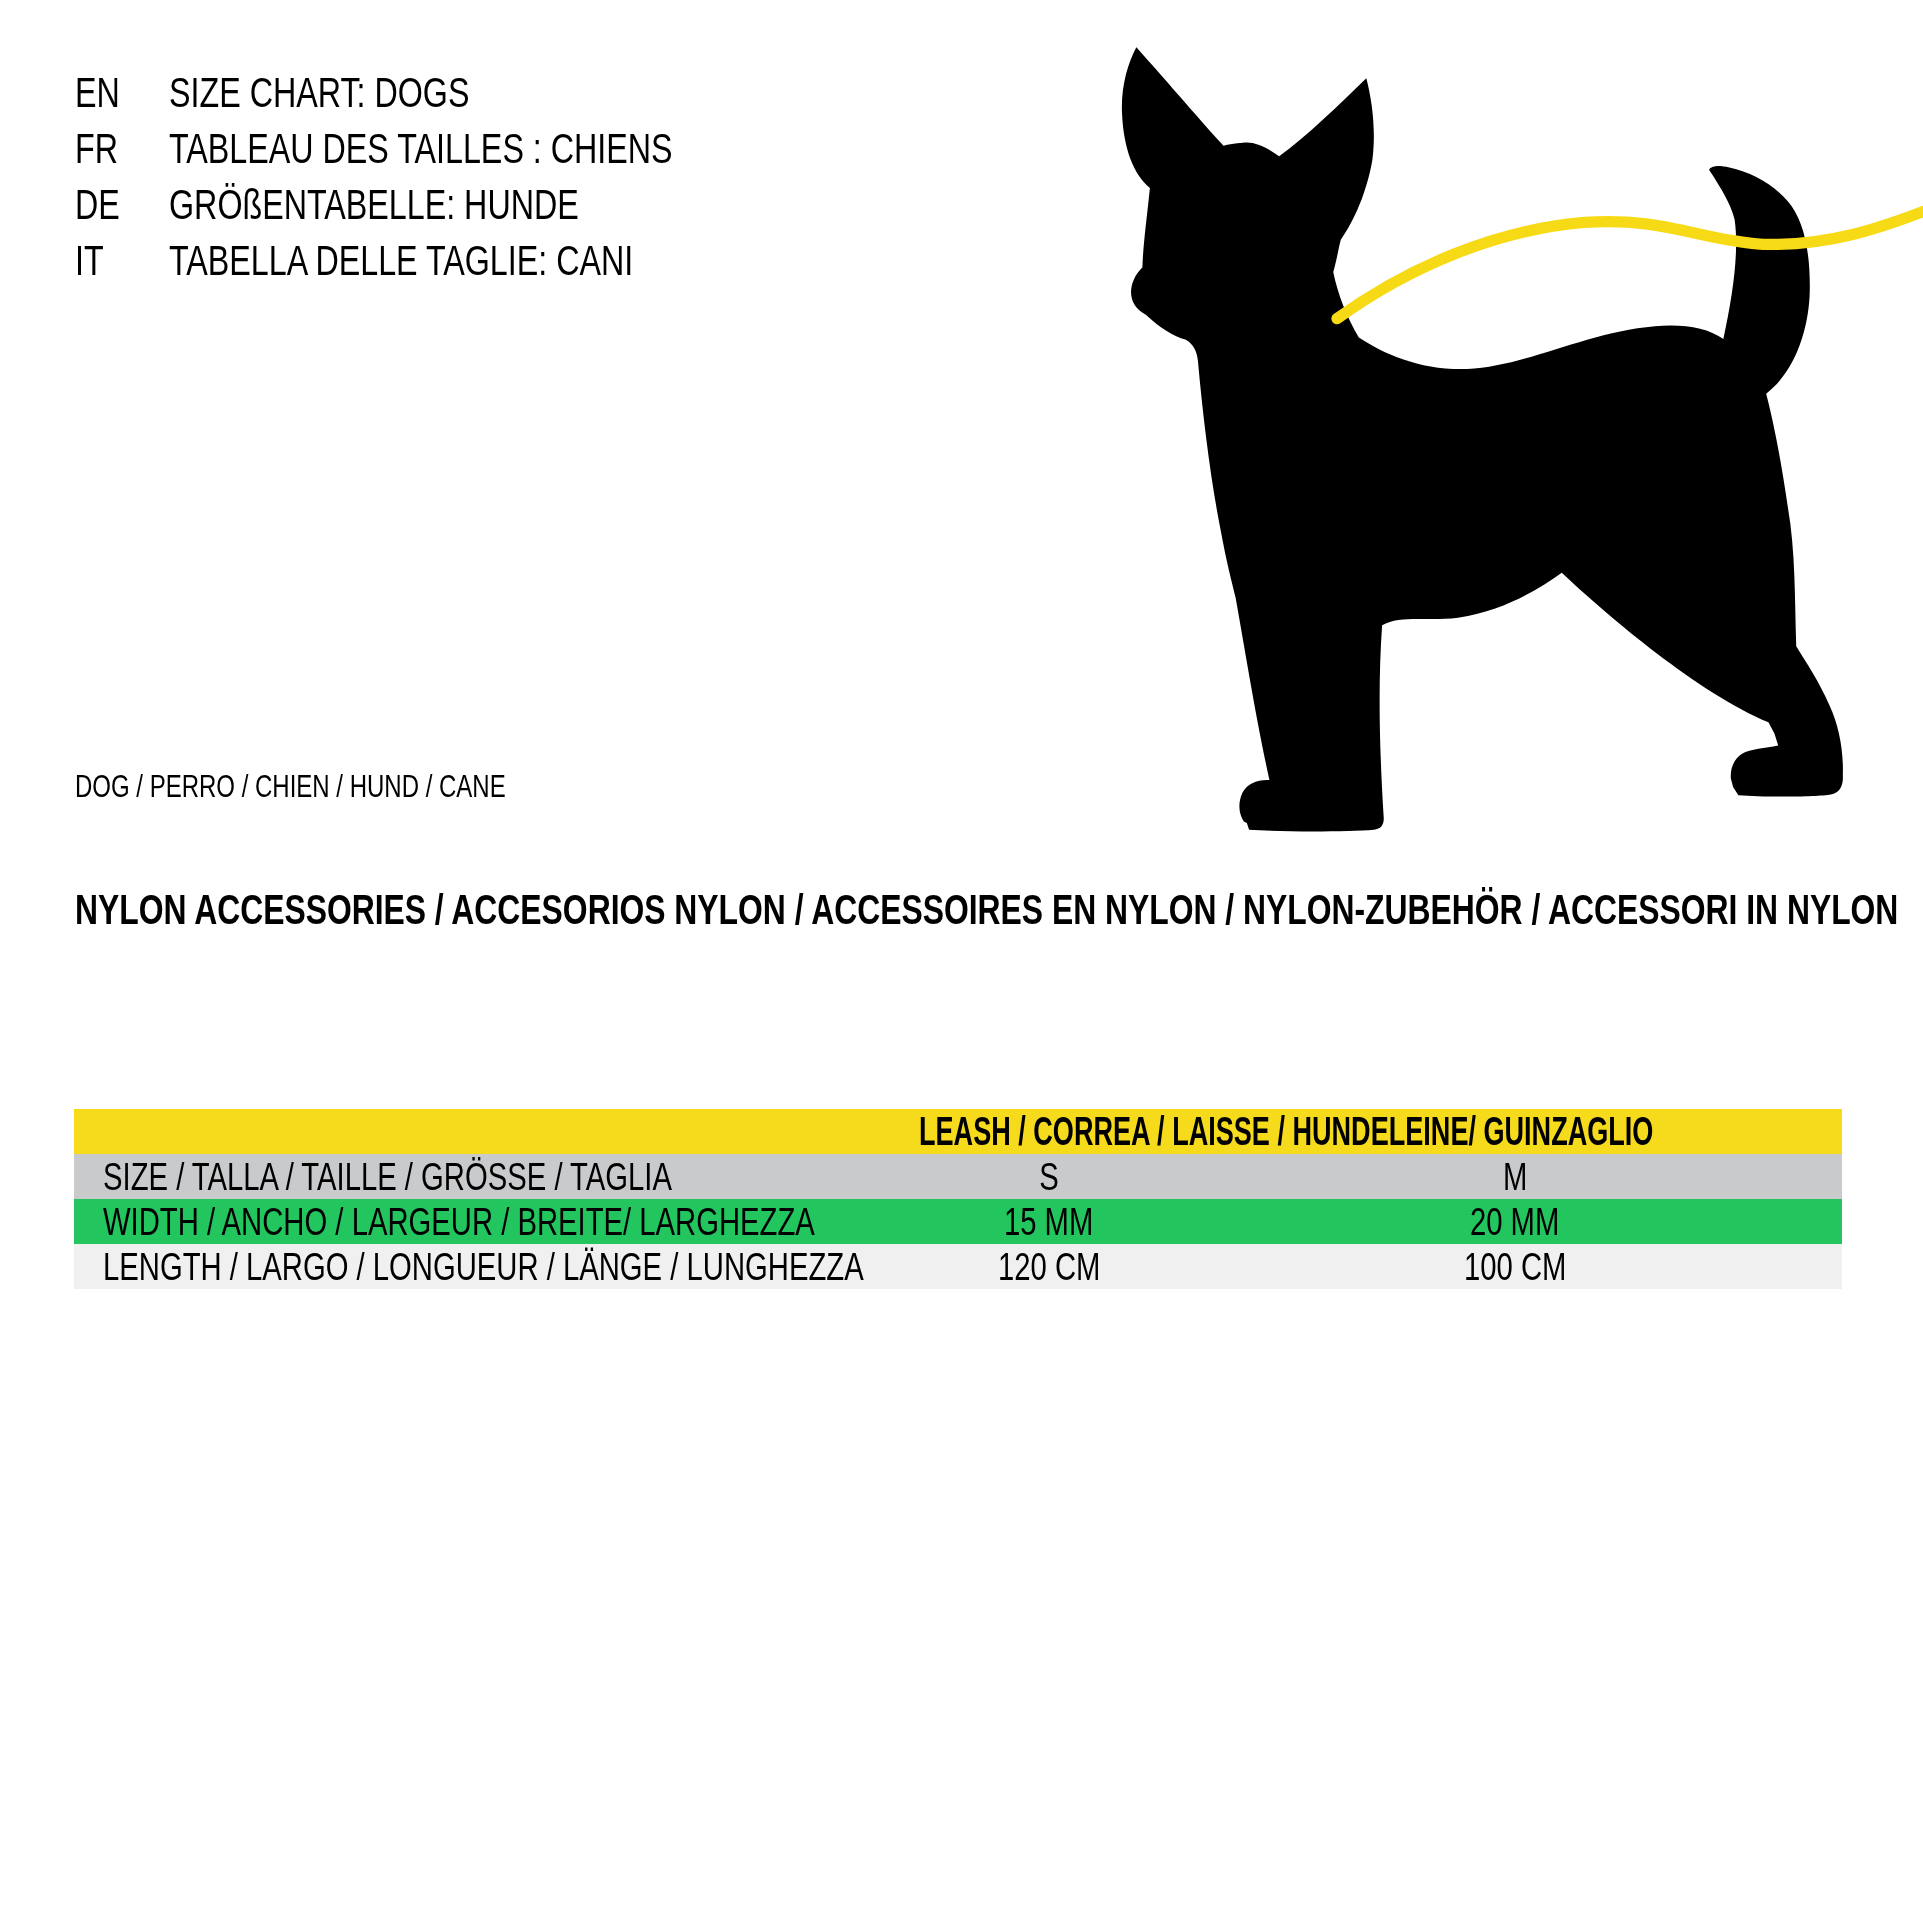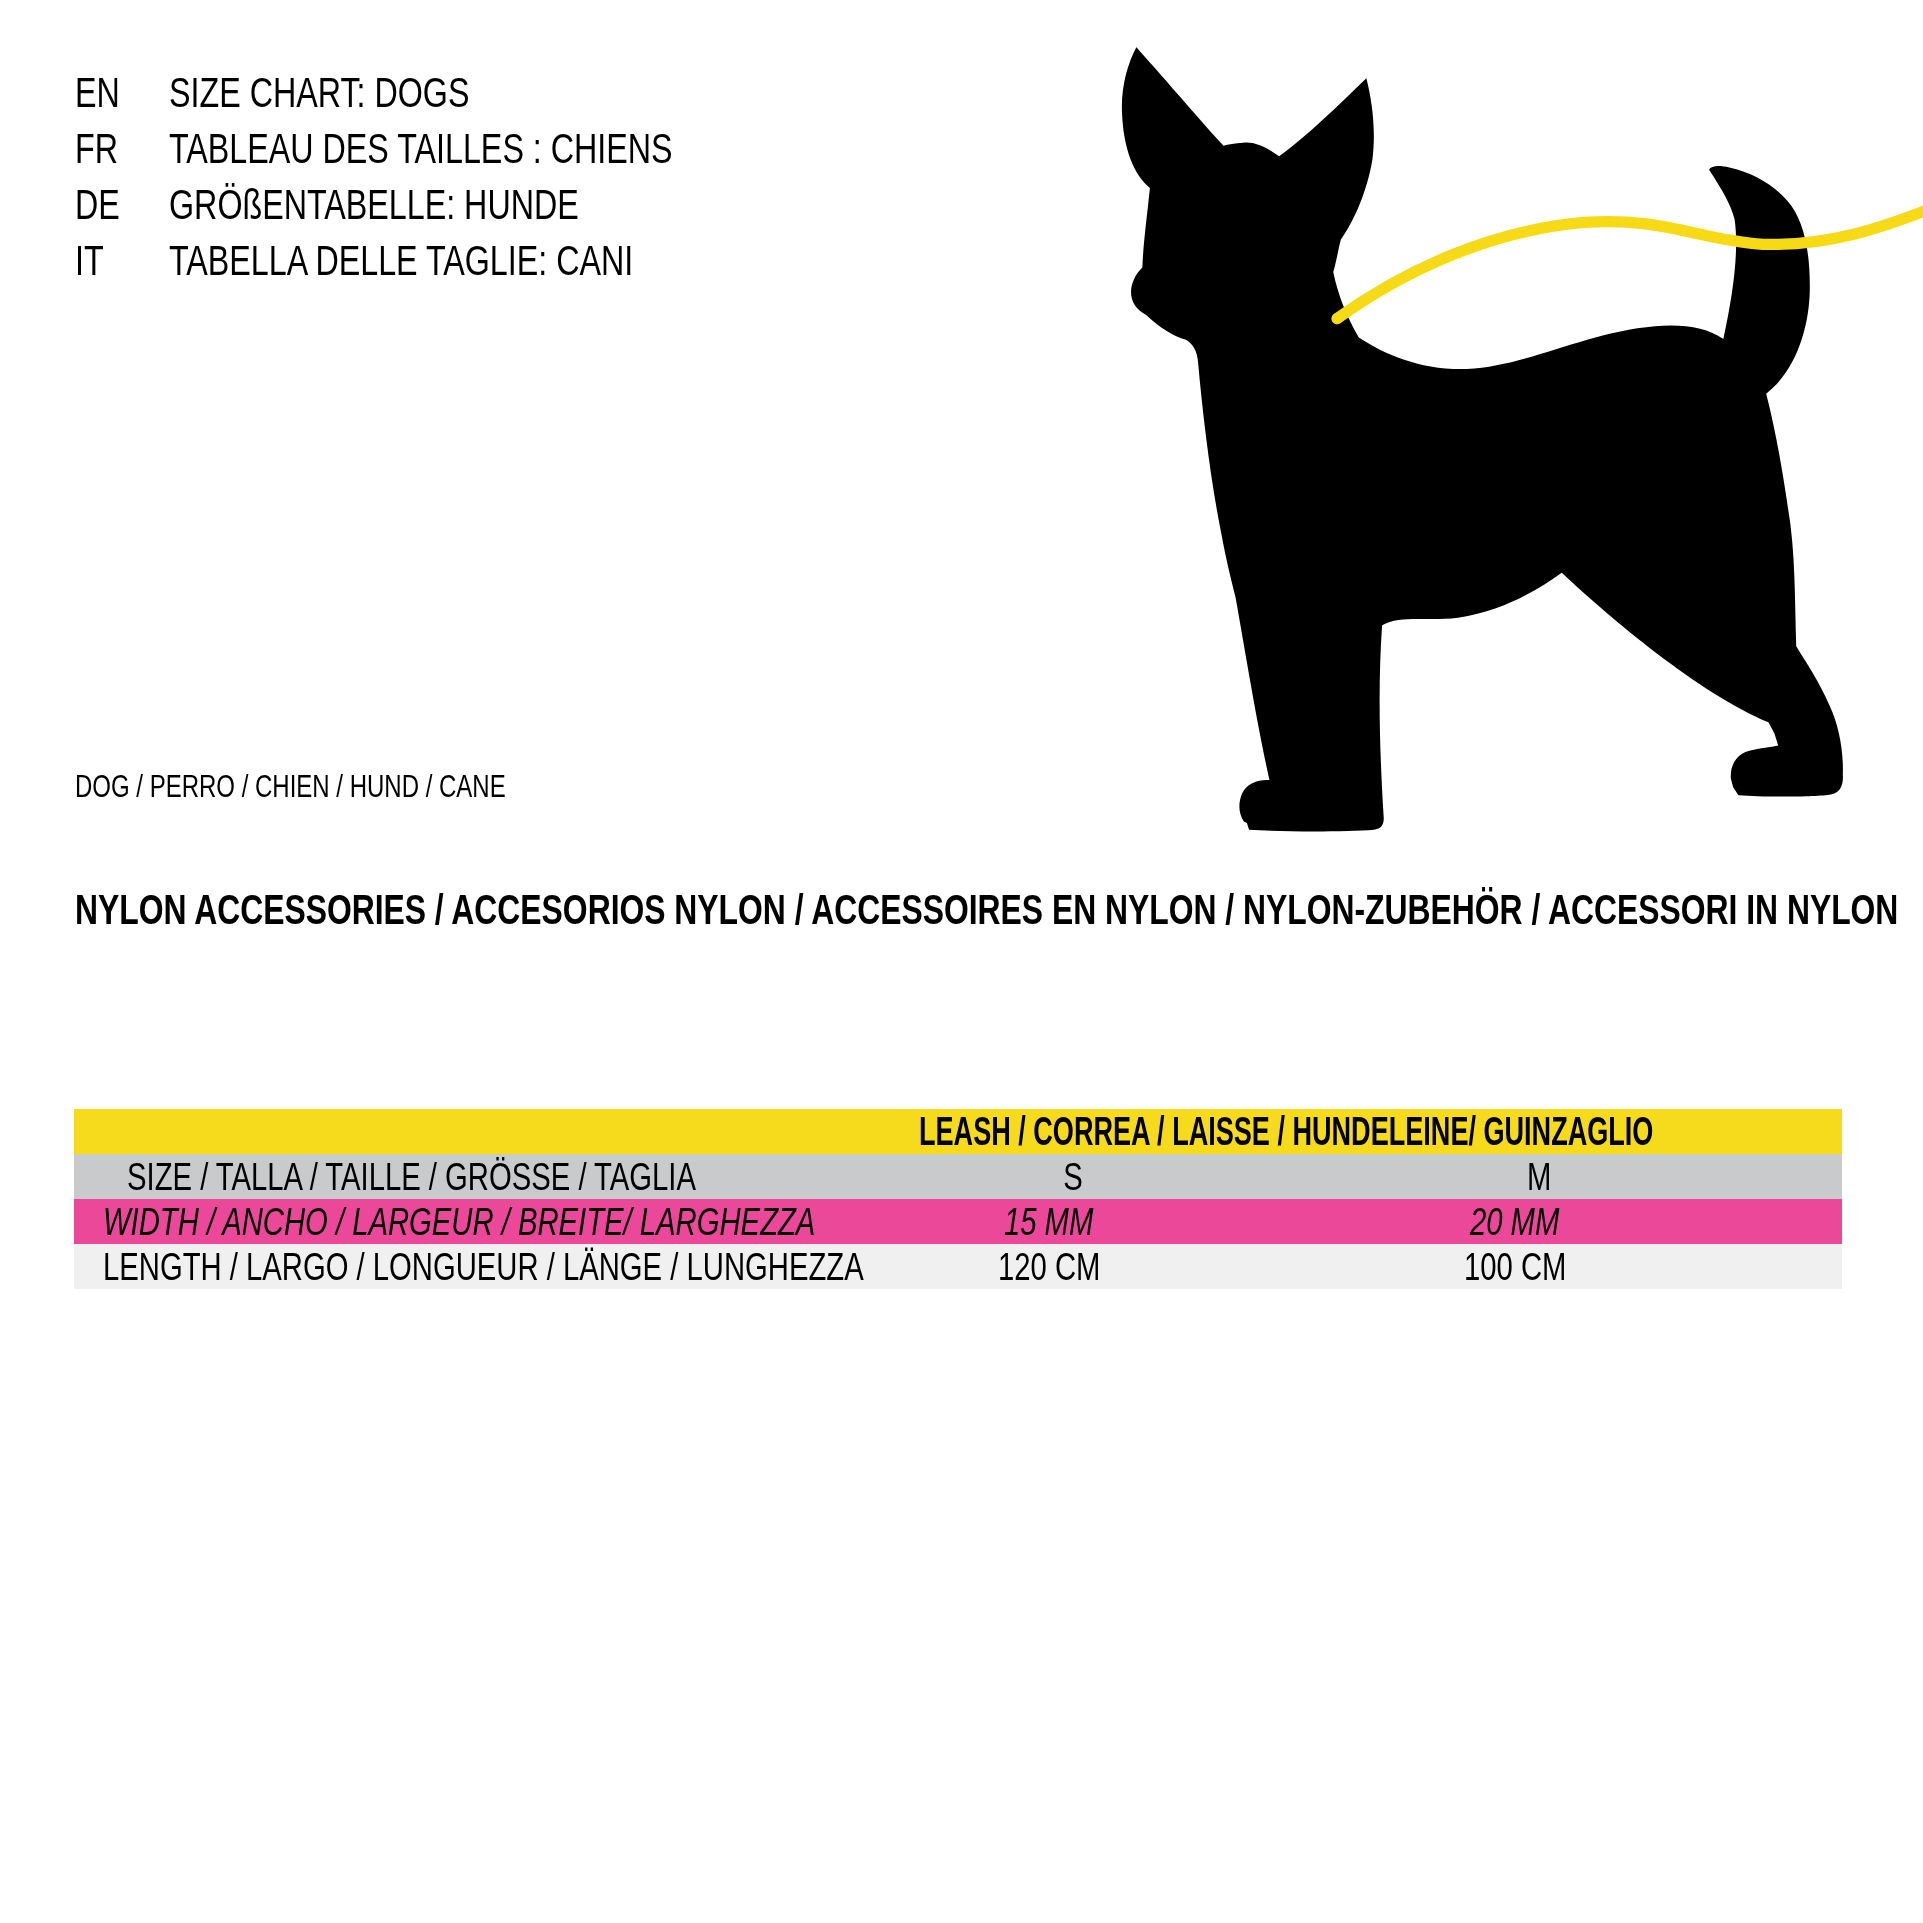--- a/index.html
+++ b/index.html
@@ -93,7 +93,7 @@
   }
   .t-row .t-label { padding-left: 28.6px; }
   .t-row .t-val { text-align: center; }
-  .row-gray  { background: var(--row_gray, #C9CACB); padding-left: 24px; }
+  .row-gray  { background: var(--row_gray, #C9CACB); }
   .row-white { background: #ec4899; font-style: italic; }
   .row-light { background: var(--row_light, #F0F0F1); }
 </style>

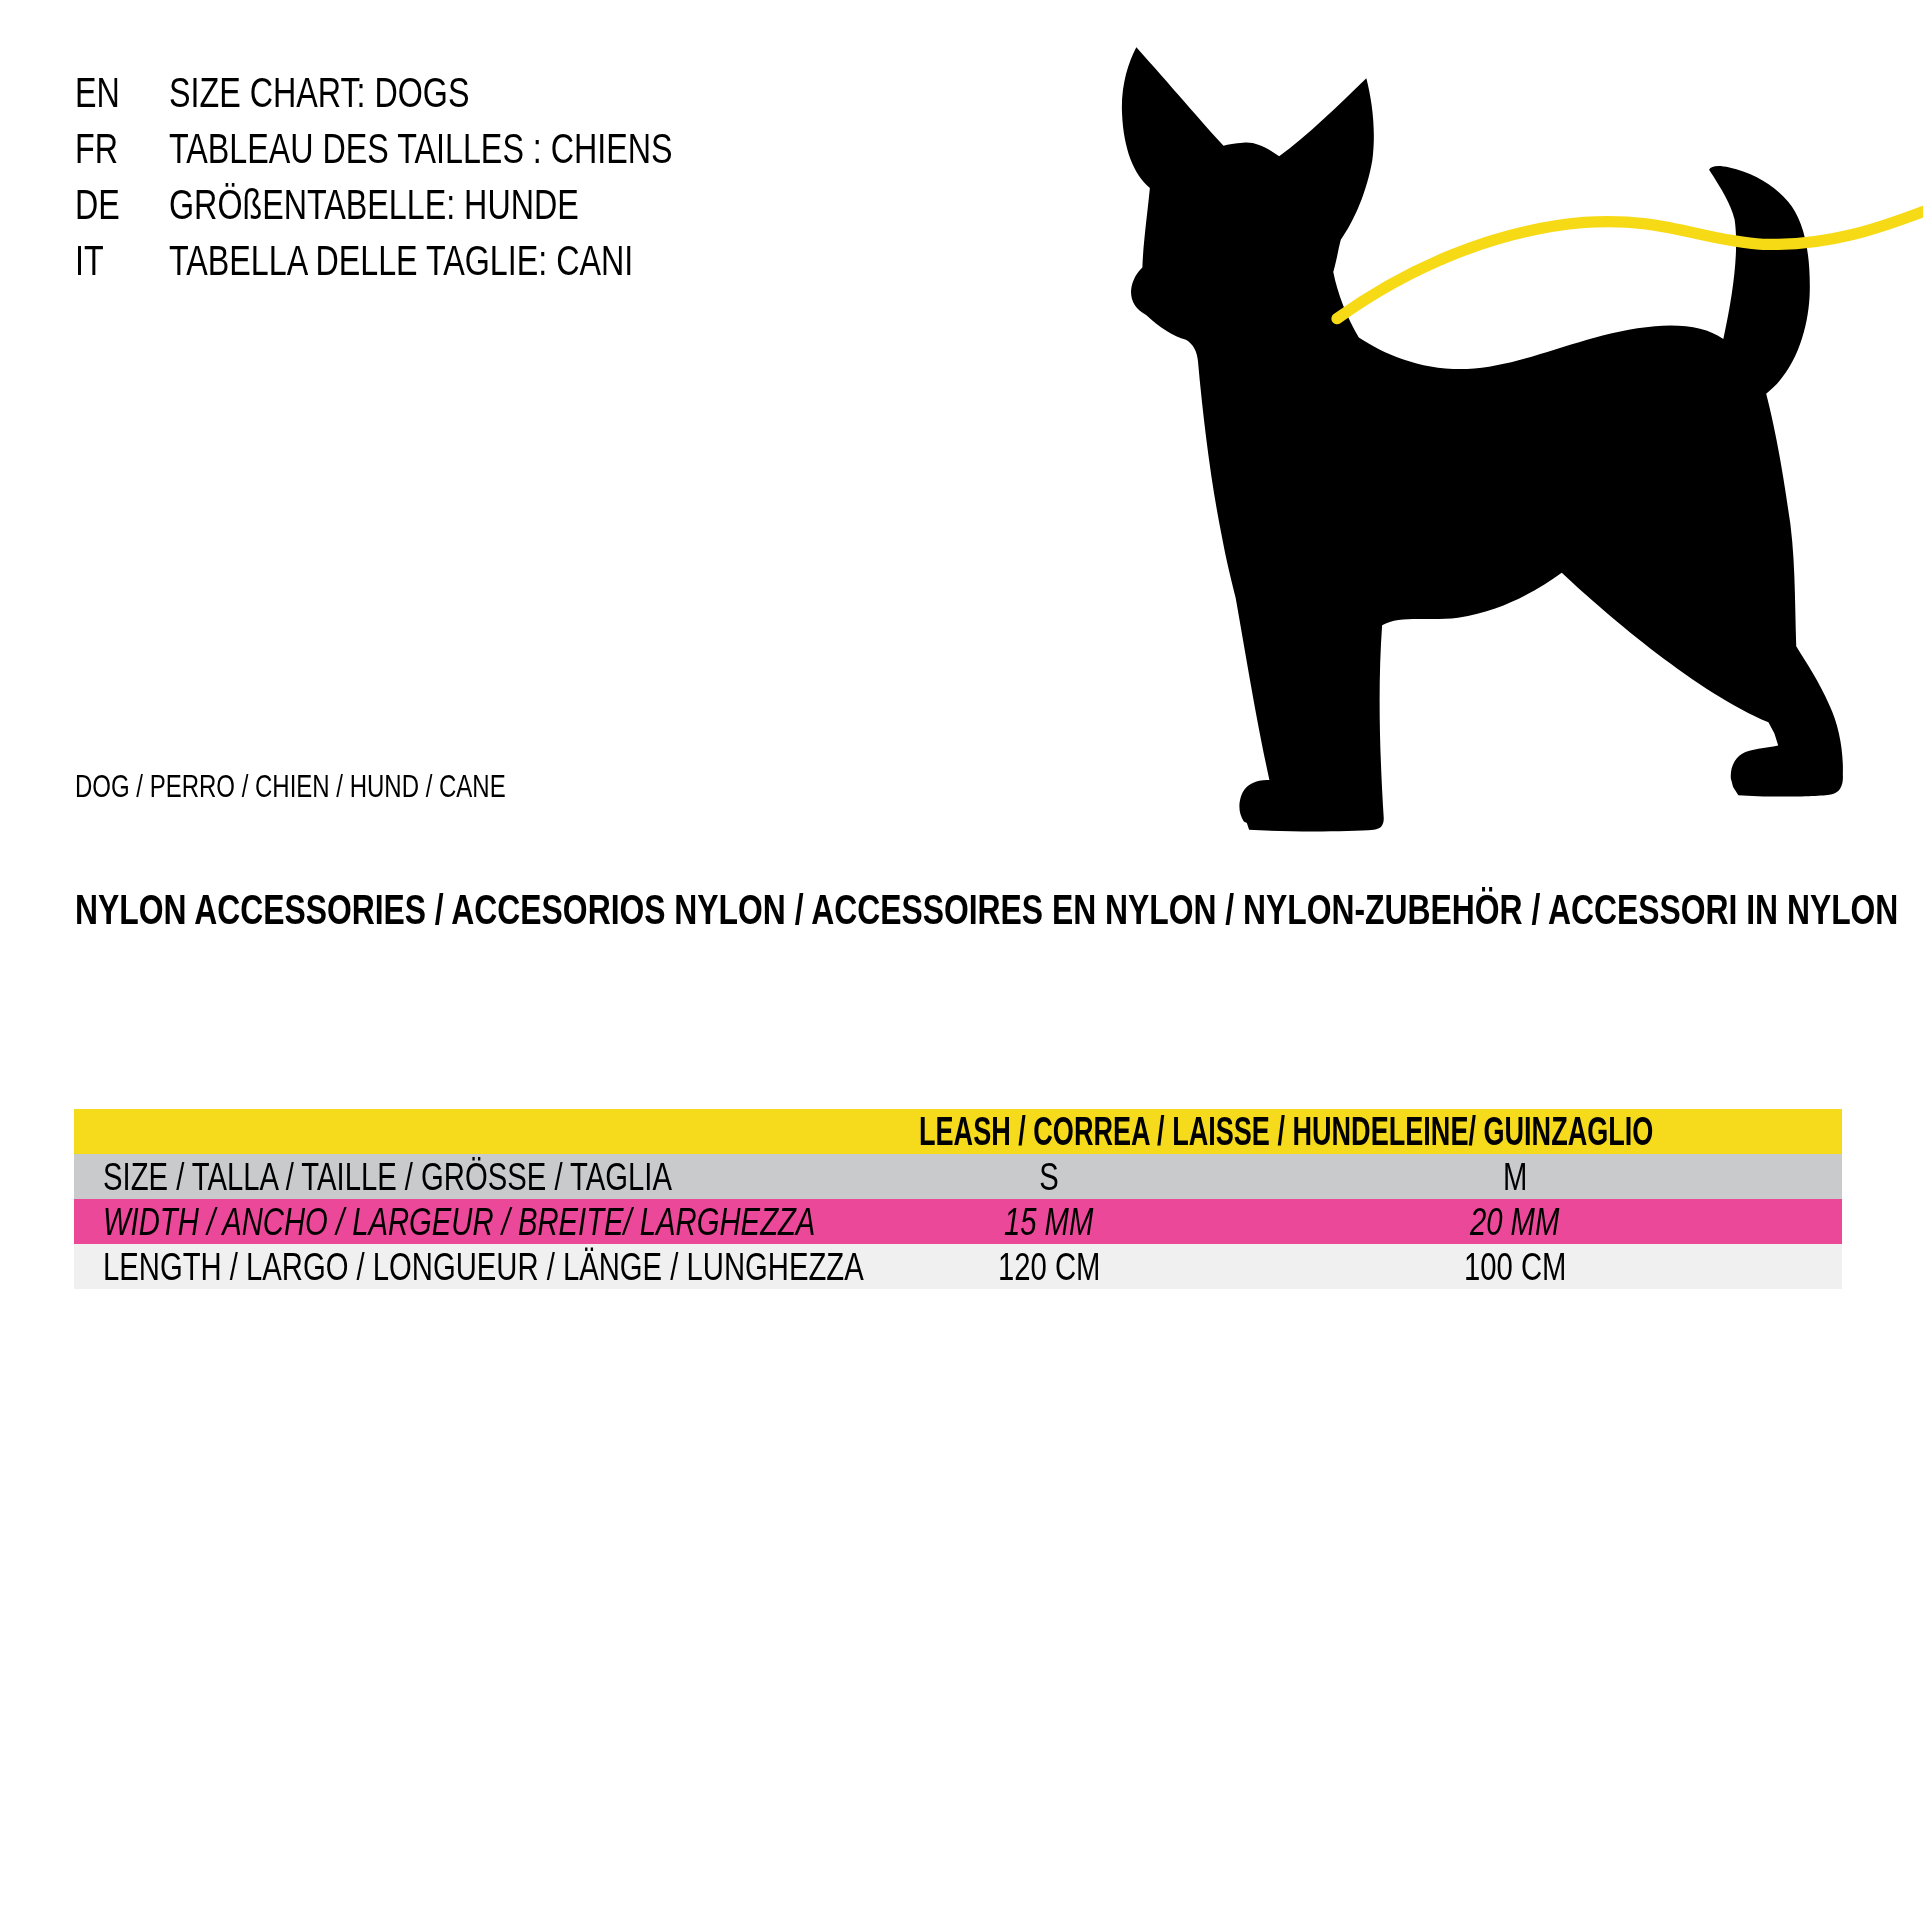--- a/index.html
+++ b/index.html
@@ -94,7 +94,7 @@
   .t-row .t-label { padding-left: 28.6px; }
   .t-row .t-val { text-align: center; }
   .row-gray  { background: var(--row_gray, #C9CACB); }
-  .row-white { background: #ec4899; font-style: italic; }
+  .row-white { background: #22c55e; }
   .row-light { background: var(--row_light, #F0F0F1); }
 </style>
 </head>

